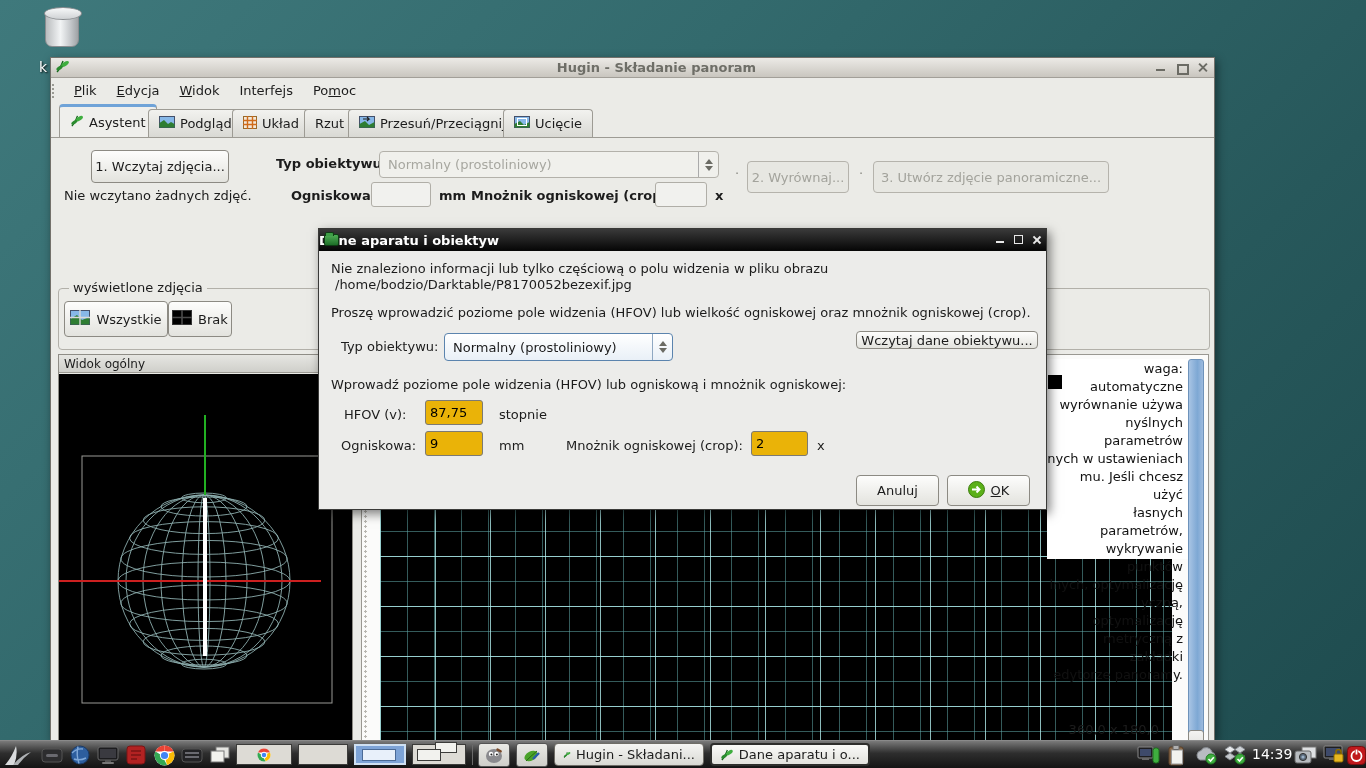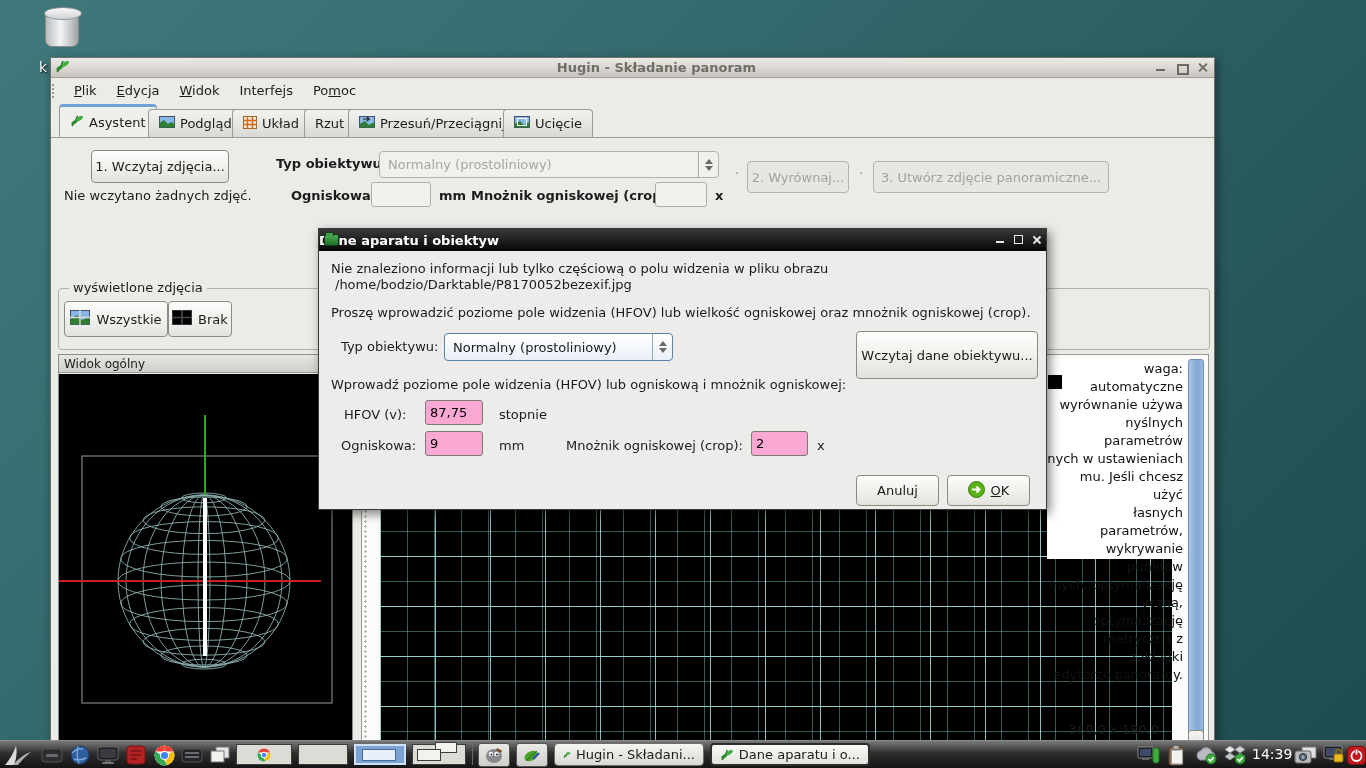--- a/index.html
+++ b/index.html
@@ -348,7 +348,7 @@
         <i class="tri-dn"></i>
       </span>
   </div>
-  <div class="btn abs" style="left:537px; top:102px; width:182px; height:48px;">Wczytaj dane obiektywu...</div>
+  <div class="btn abs" style="left:537px; top:102px; width:182px; height:18px;">Wczytaj dane obiektywu...</div>
 
   <div class="lbl" style="left:12px; top:148px;">Wprowadź poziome pole widzenia (HFOV) lub ogniskową i mnożnik ogniskowej:</div>
 

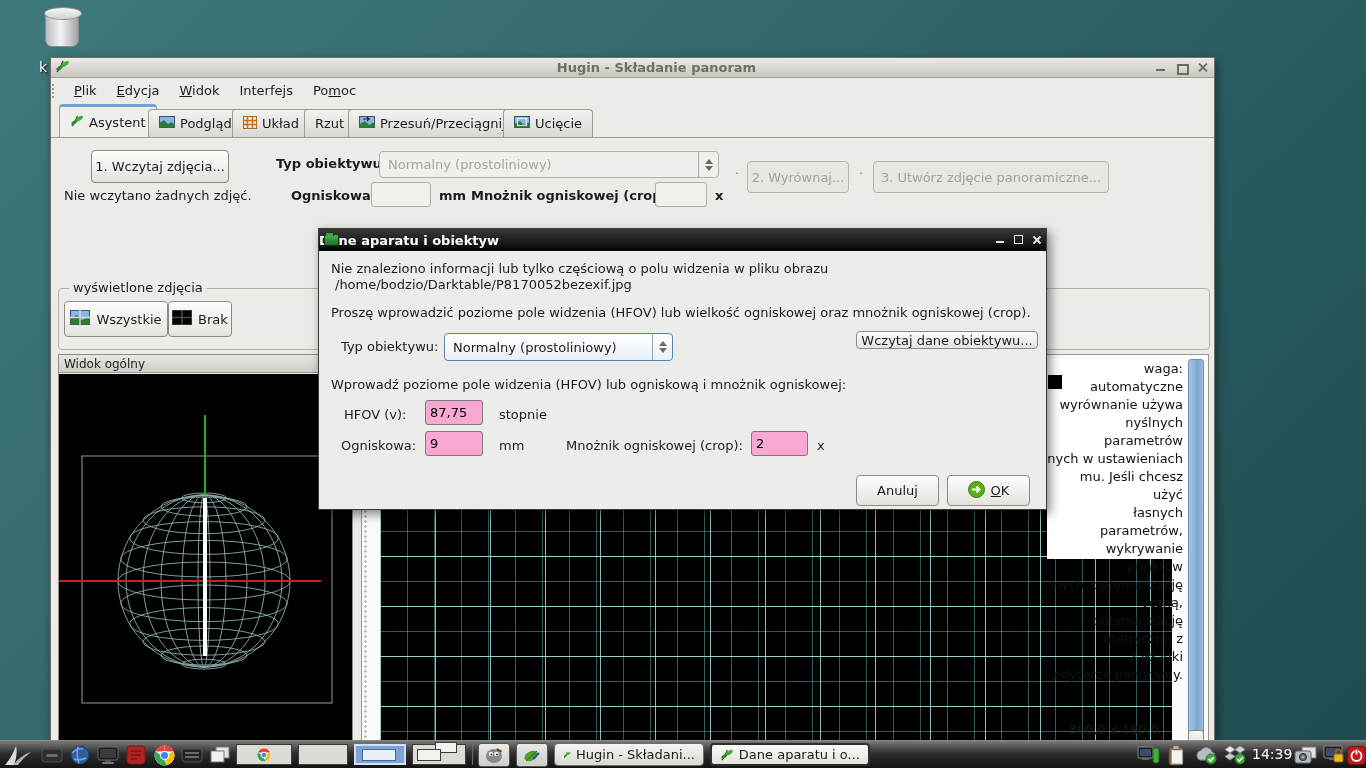--- a/index.html
+++ b/index.html
@@ -57,7 +57,7 @@
     font-size:13px; color:#1c1c1c; display:flex; align-items:center; justify-content:center; gap:6px; cursor:default; }
   .btn.disabled { color:#a3a39c; background:#e7e7e2; border-color:#b5b3ac; }
   .lbl { position:absolute; white-space:nowrap; }
-  .field { position:absolute; background:#f9a8d4; border:1px solid #7c7a74; border-radius:3px;
+  .field { position:absolute; background:#eab308; border:1px solid #7c7a74; border-radius:3px;
     font-family:inherit; font-size:13px; padding:2px 4px; }
   .field:disabled { background:#f1f1ee; border-color:#b0aea7; }
 

